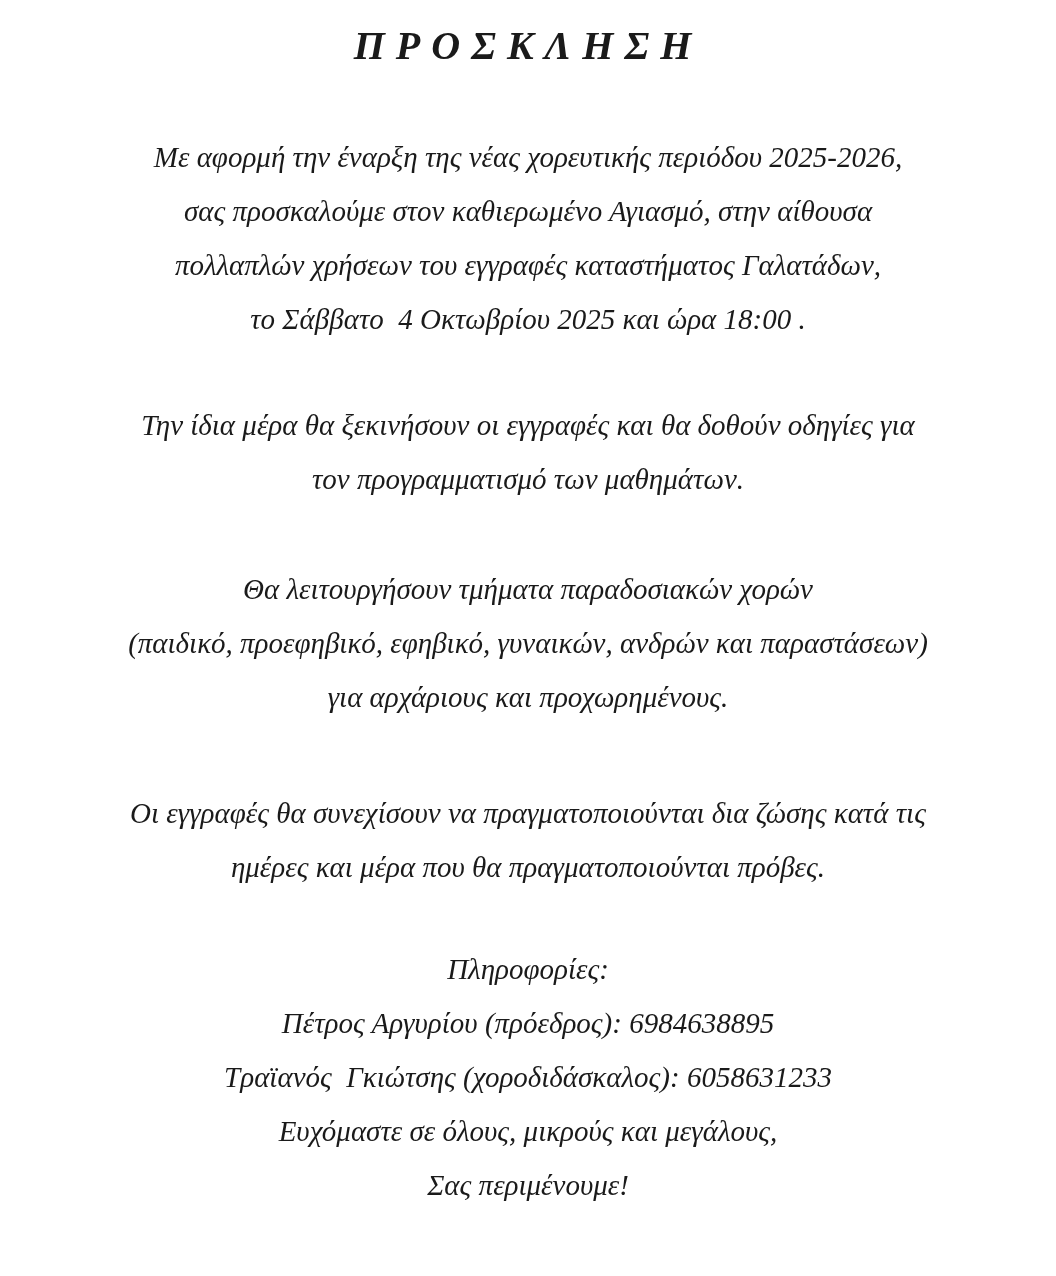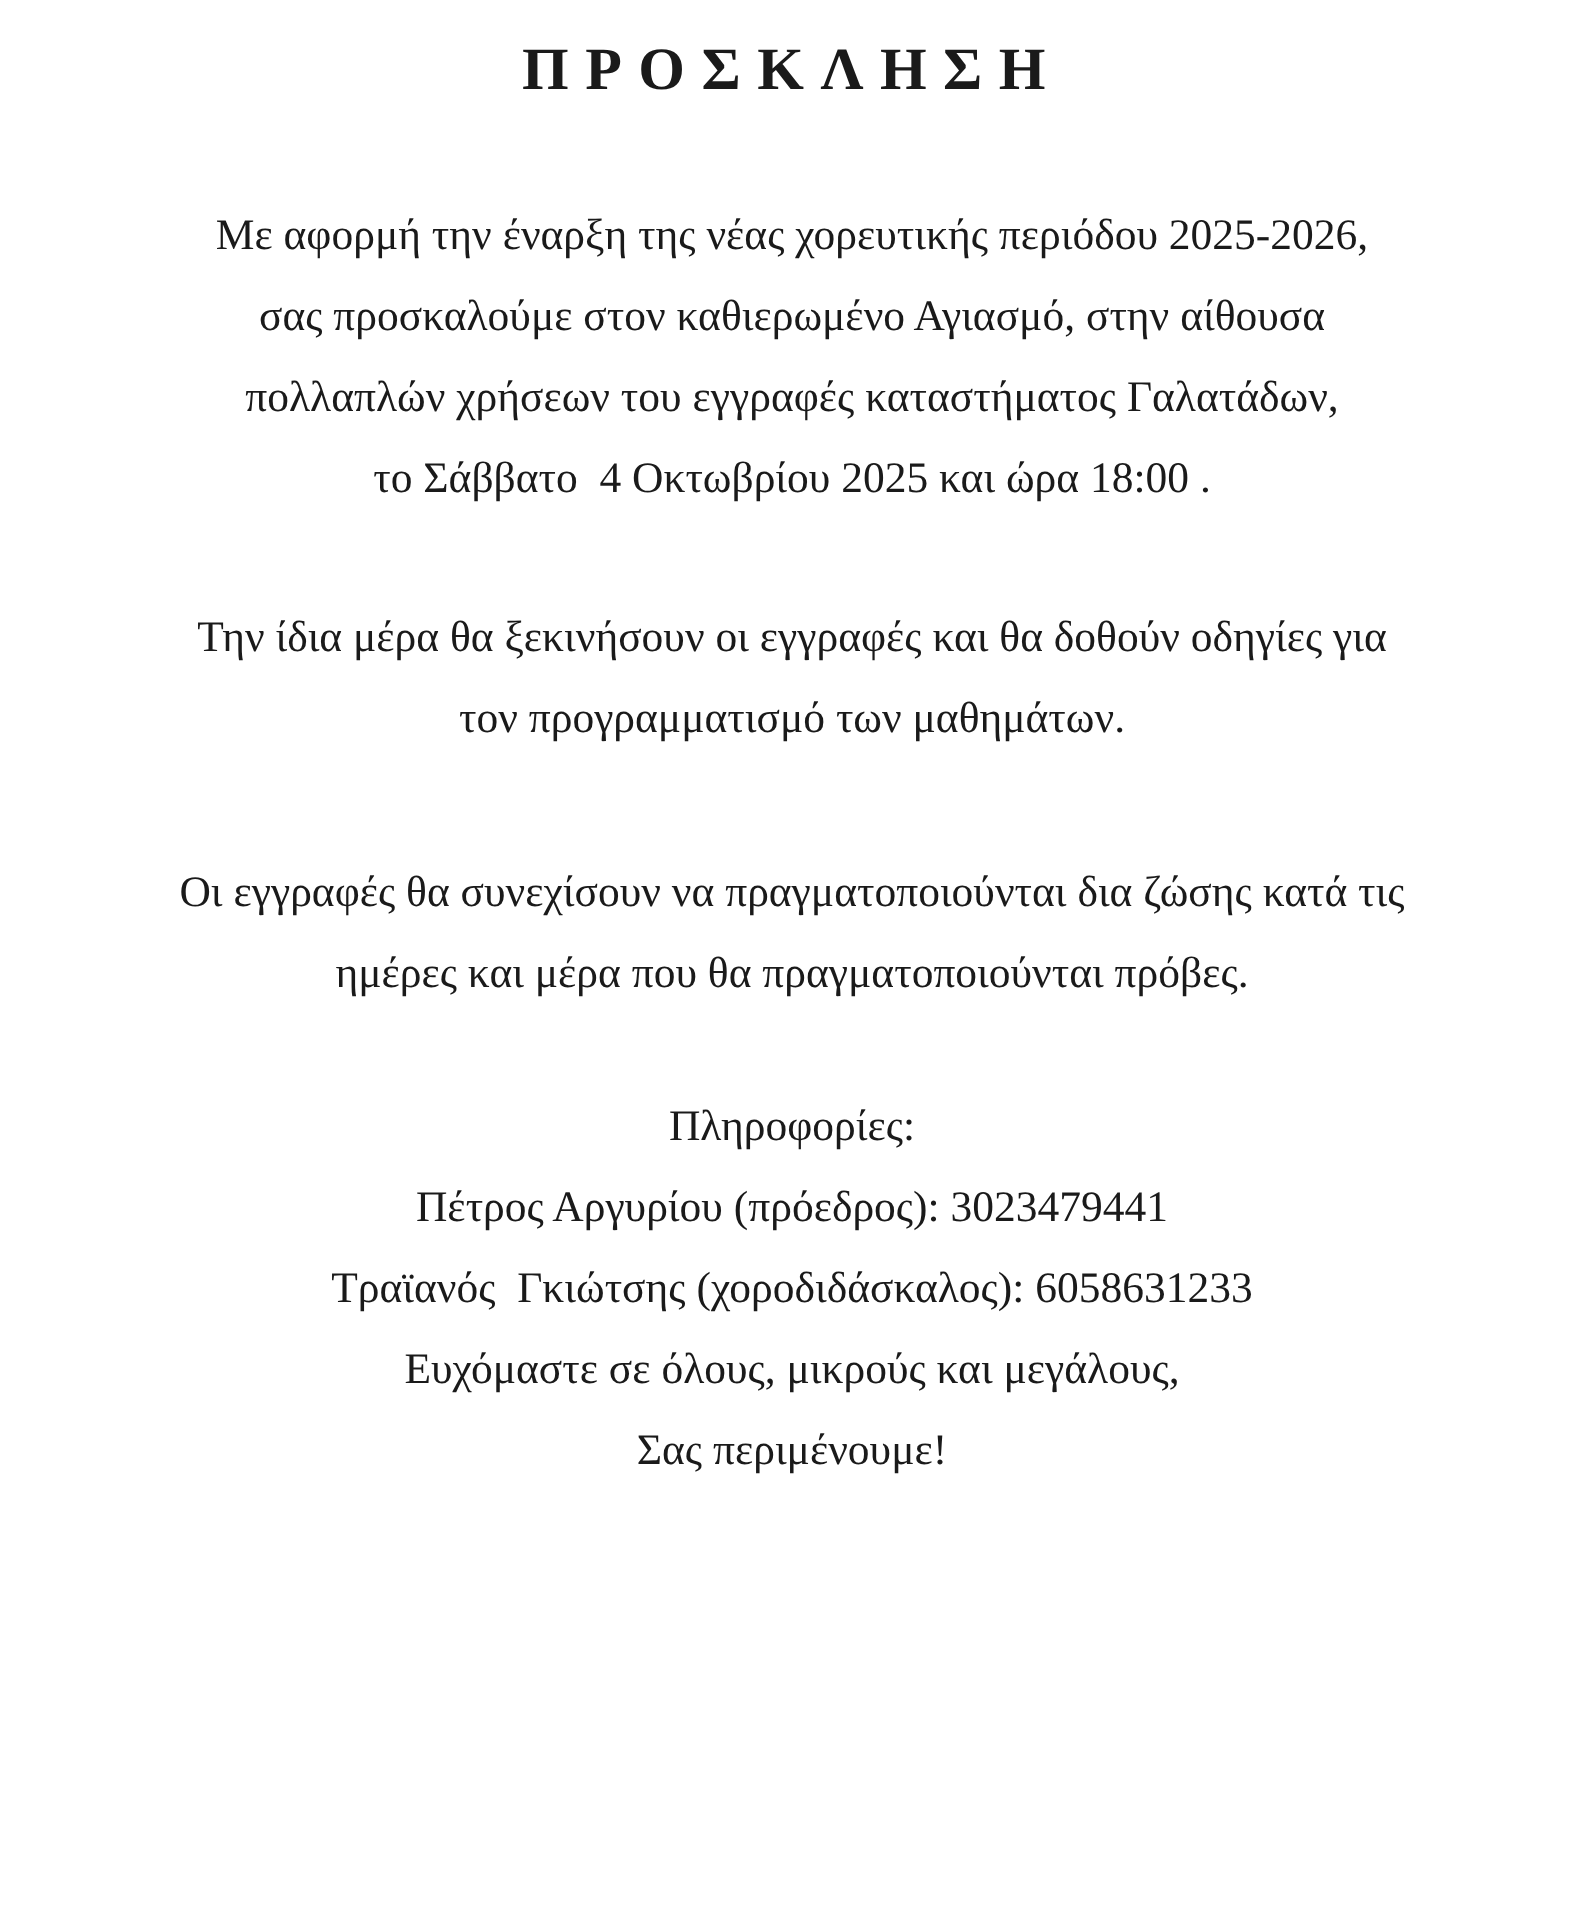--- a/index.html
+++ b/index.html
@@ -19,6 +19,7 @@
     font-family: "Liberation Serif", "DejaVu Serif", serif;
     color: #1a1a1a;
     text-align: center;
+    font-style: italic;
   }
   .title {
     padding-top: 20px;

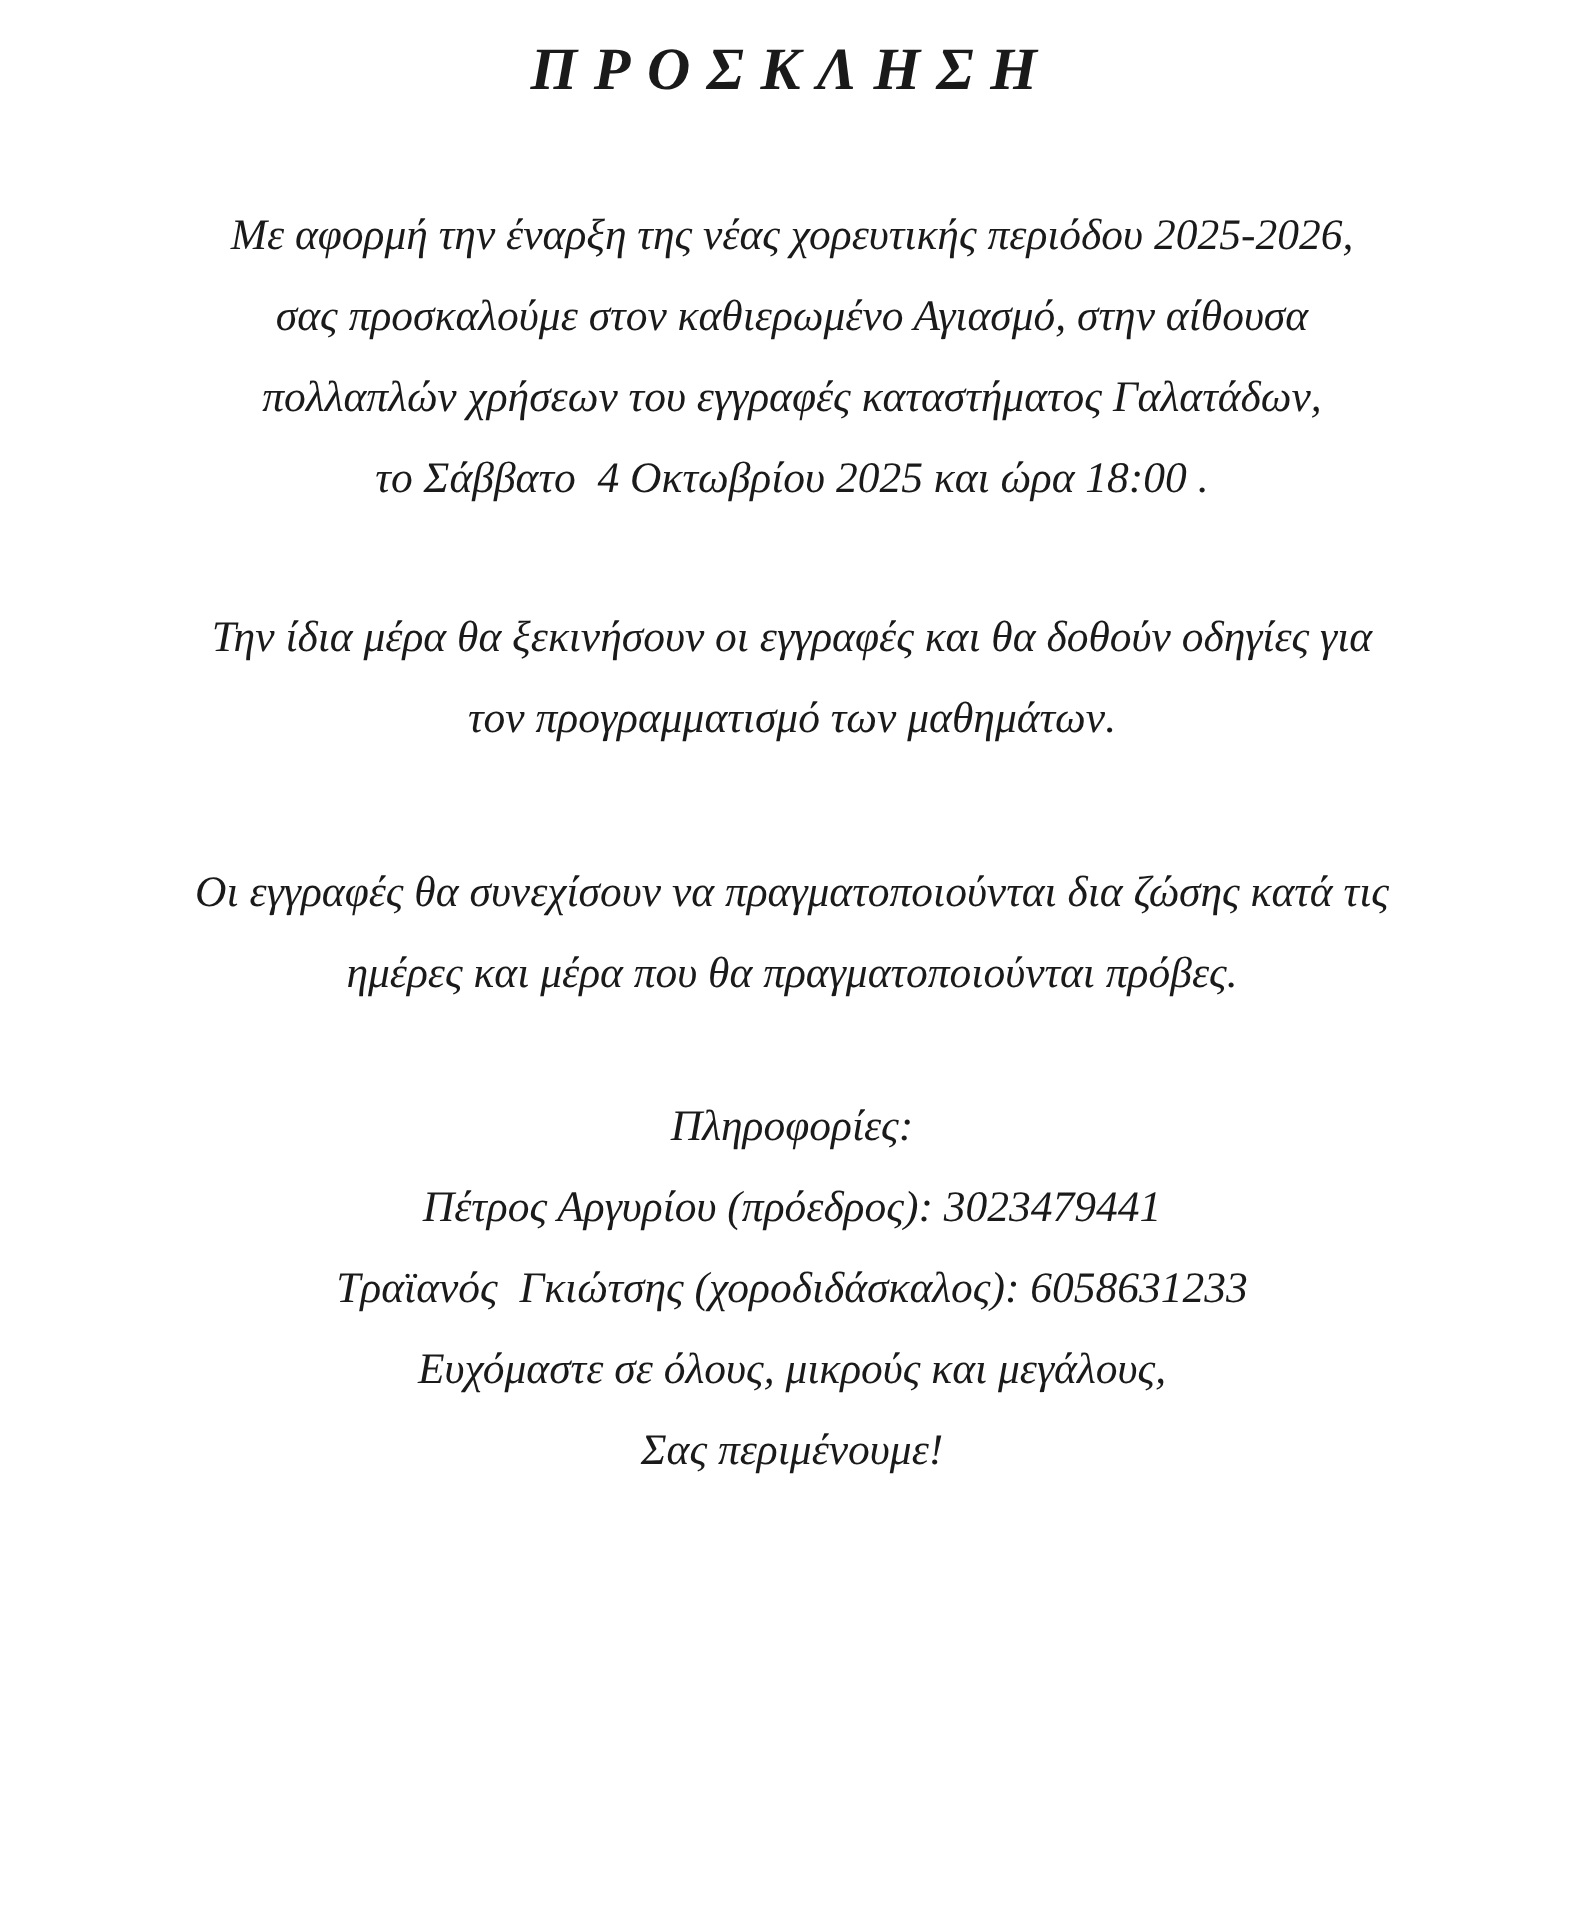--- a/index.html
+++ b/index.html
@@ -63,6 +63,11 @@
     <div class="line">τον προγραμματισμό των μαθημάτων.</div>
   </div>
 
+  <div class="para para-sections">
+    <div class="line">Θα λειτουργήσουν τμήματα παραδοσιακών χορών</div>
+    <div class="line">(παιδικό, προεφηβικό, εφηβικό, γυναικών, ανδρών και παραστάσεων)</div>
+    <div class="line">για αρχάριους και προχωρημένους.</div>
+  </div>
 
   <div class="para para-enroll">
     <div class="line">Οι εγγραφές θα συνεχίσουν να πραγματοποιούνται δια ζώσης κατά τις</div>

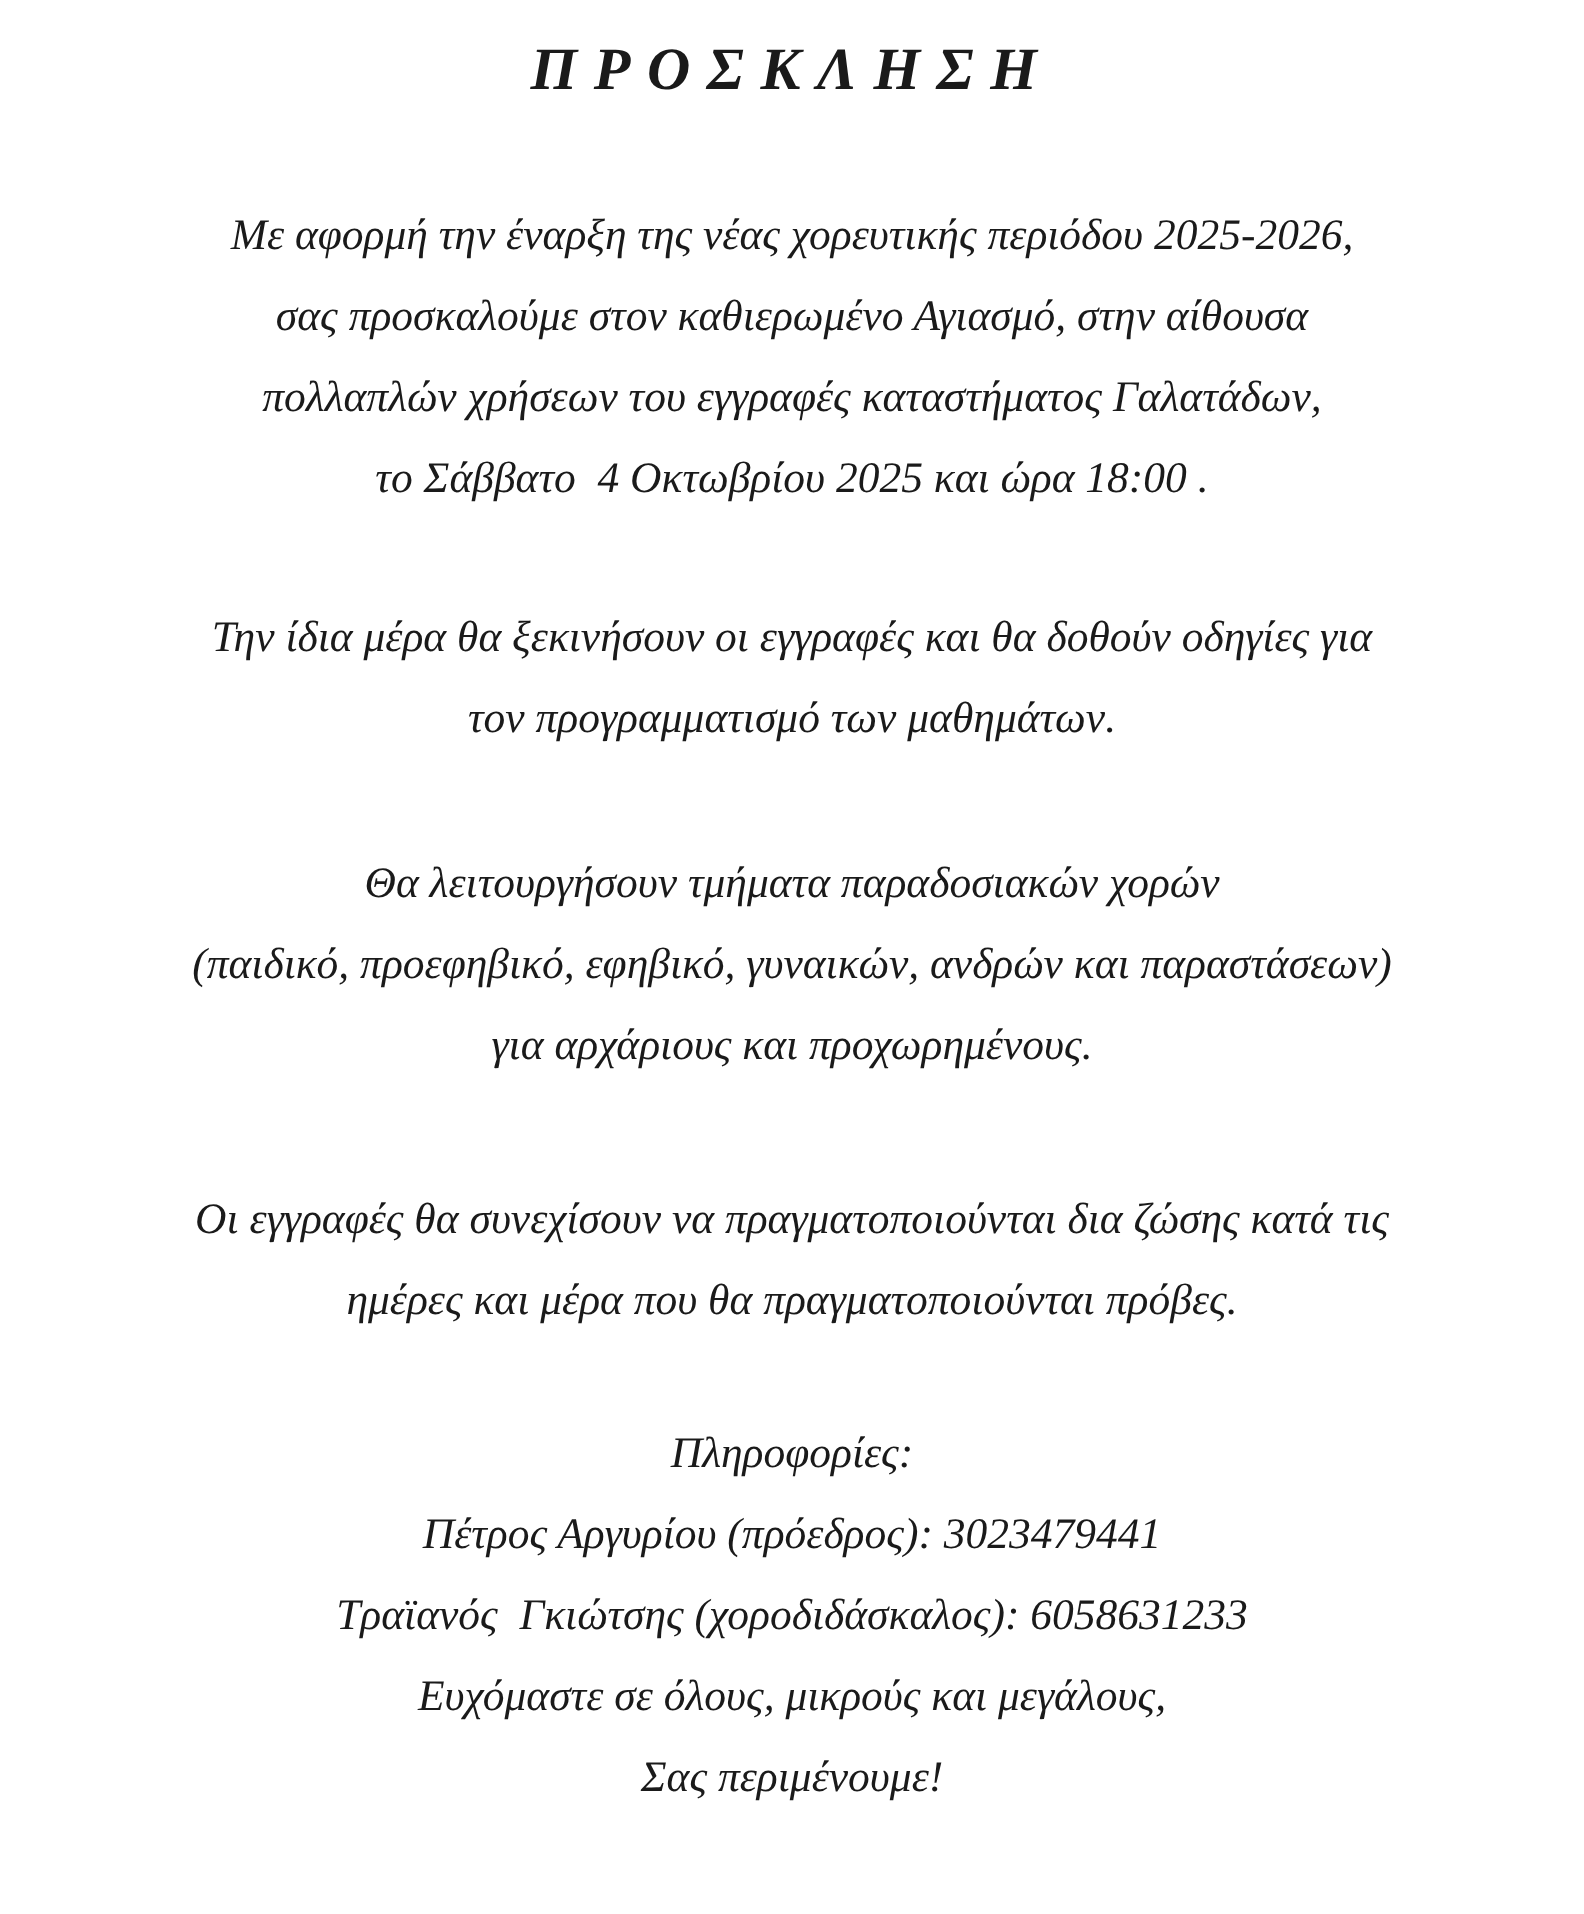--- a/index.html
+++ b/index.html
@@ -76,7 +76,7 @@
 
   <div class="para para-info">
     <div class="line">Πληροφορίες:</div>
-    <div class="line">Πέτρος Αργυρίου (πρόεδρος): 3023479441</div>
+    <div class="line">Πέτρος Αργυρίου (πρόεδρος): 6984638895</div>
     <div class="line">Τραϊανός  Γκιώτσης (χοροδιδάσκαλος): 6058631233</div>
     <div class="line">Ευχόμαστε σε όλους, μικρούς και μεγάλους,</div>
     <div class="line">Σας περιμένουμε!</div>

